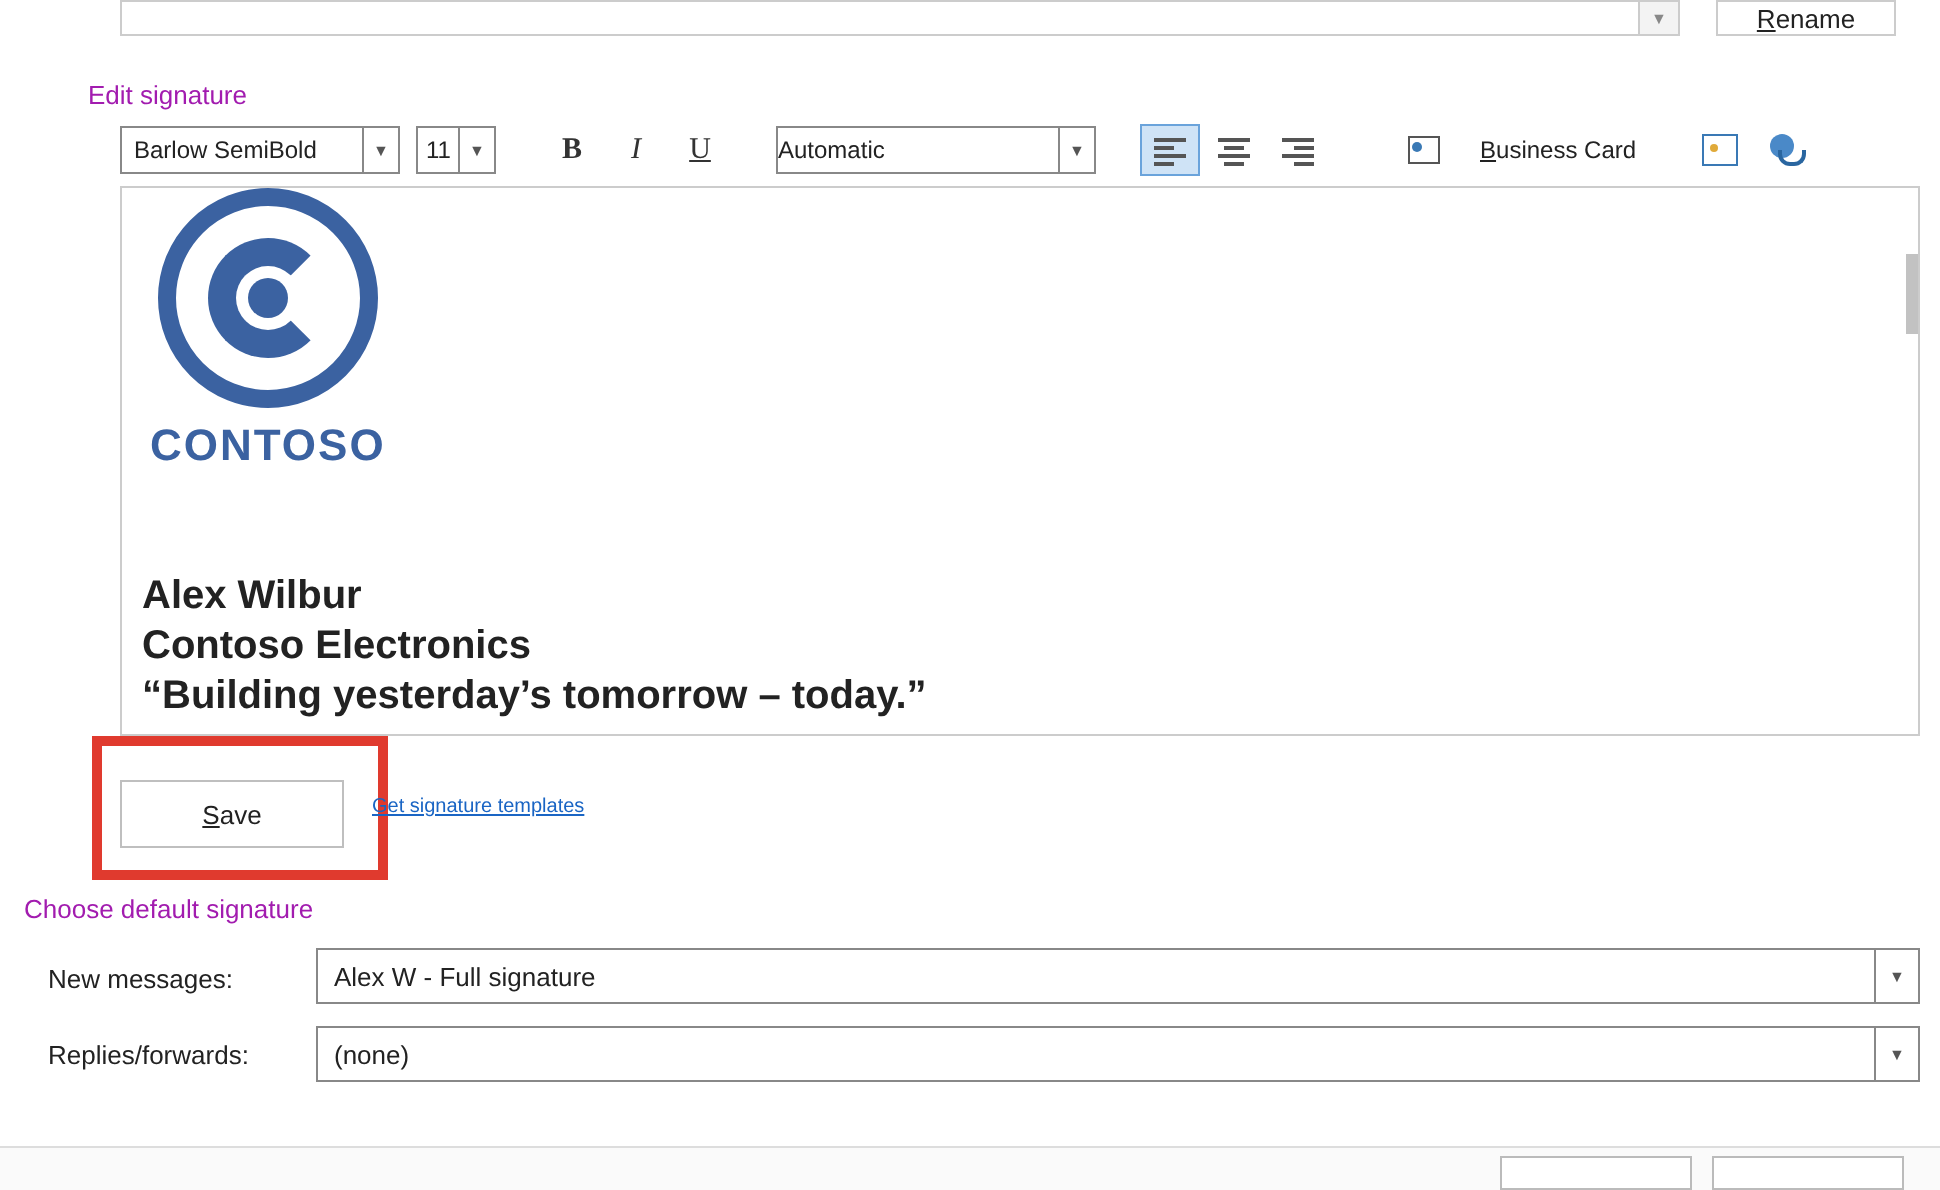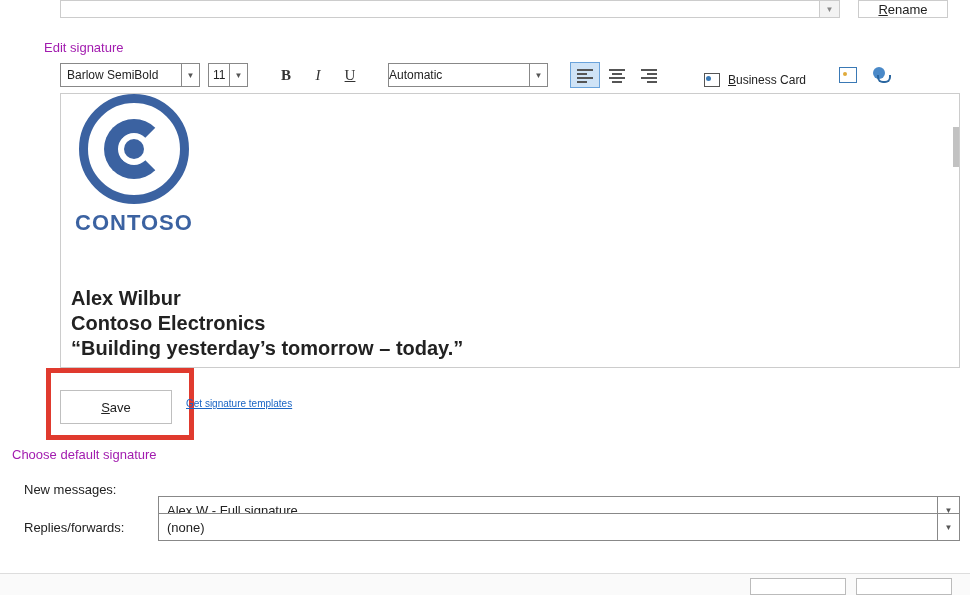--- a/index.html
+++ b/index.html
@@ -120,7 +120,7 @@
   .align-icon .line { height: 2px; background: #555; margin-bottom: 2px; }
   .biz-card {
     height: 24px;
-    display: flex; align-items: flex-end; gap: 8px;
+    display: flex; align-items: center; gap: 20px;
     font-size: 12px;
     padding: 0 4px;
   }

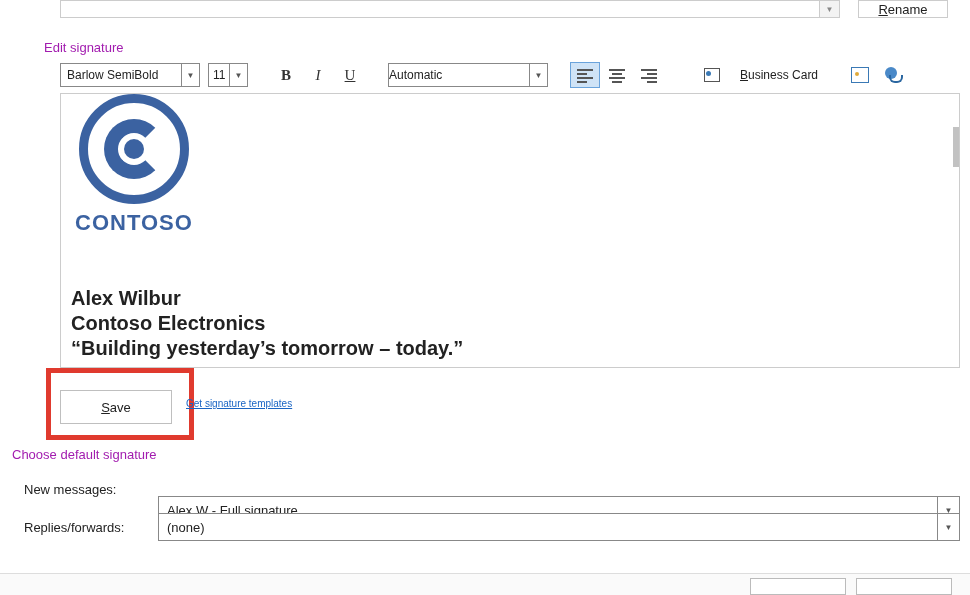--- a/index.html
+++ b/index.html
@@ -261,7 +261,7 @@
     font-size: 13px;
     background: #fff;
   }
-  .wide-select.new { top: 496px; text-align: right; }
+  .wide-select.new { top: 474px; text-align: right; }
   .wide-select.rep { top: 513px; }
   .wide-select .mini-chevron { width: 22px; border-left: 1px solid #888; }
 

